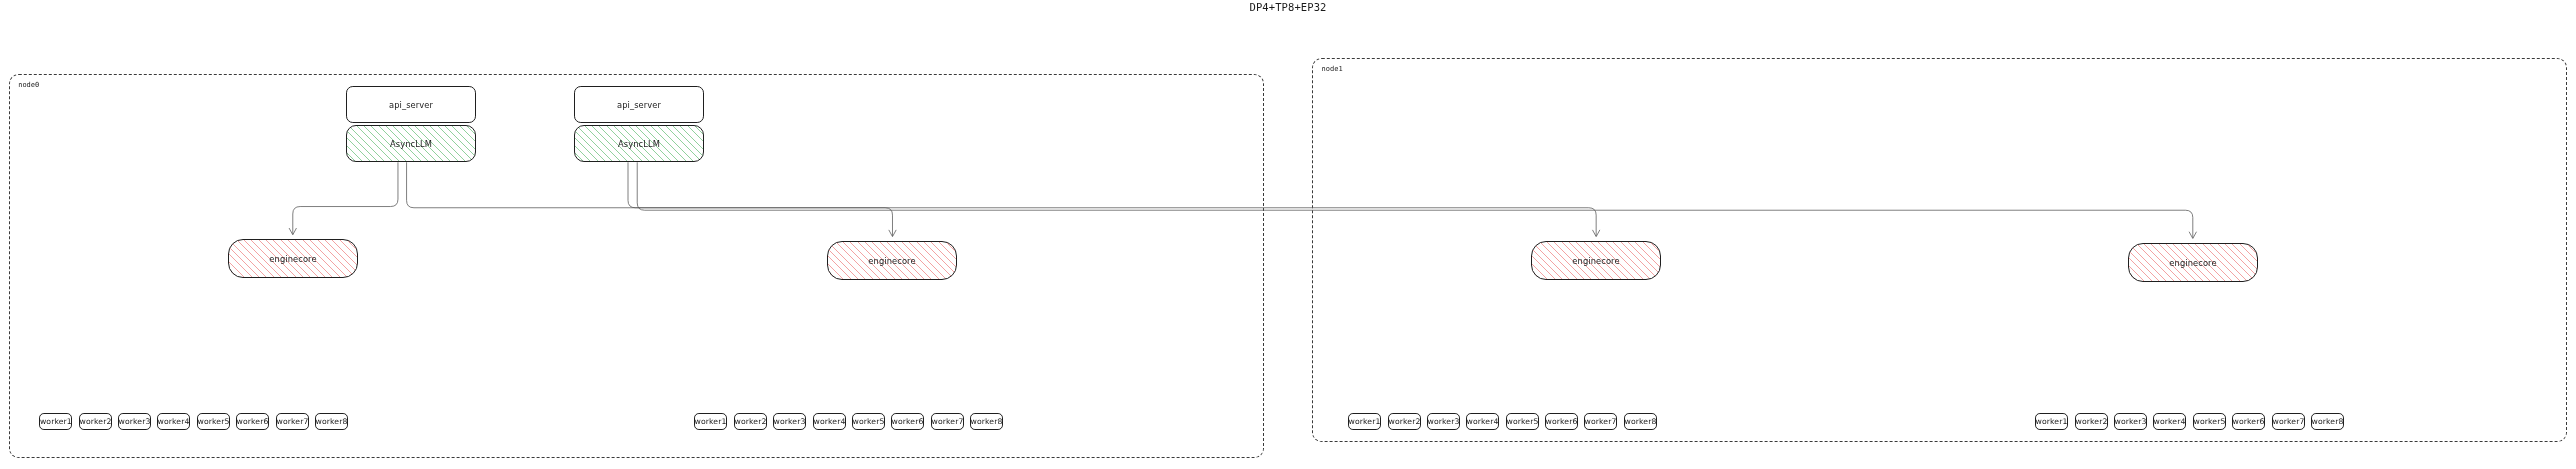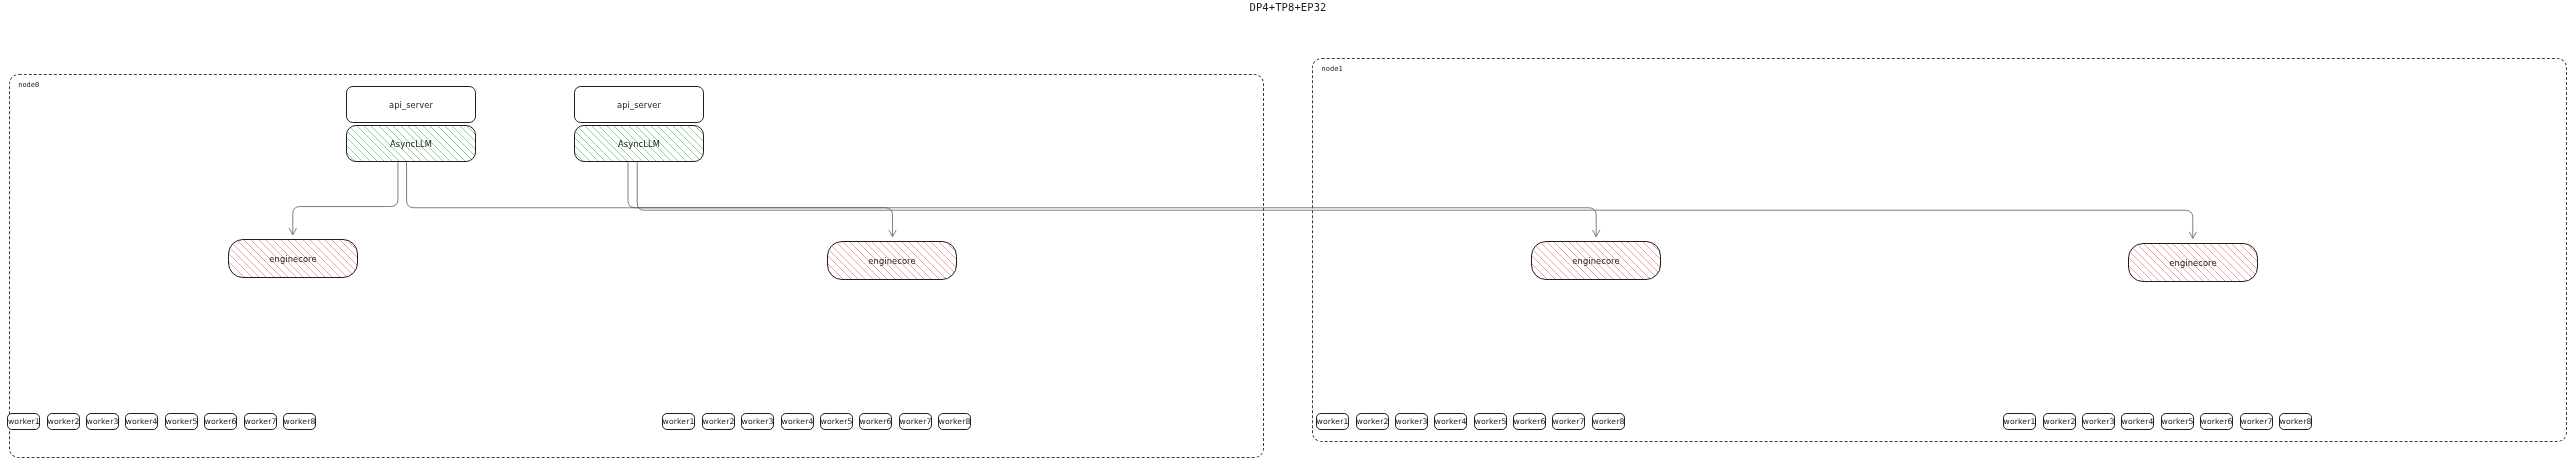--- a/index.html
+++ b/index.html
@@ -106,6 +106,7 @@
     border: 1px solid #1f1f1f;
     font-size: 7.7px;
     background: #ffffff;
+    margin-left: 32px;
   }
 
   

